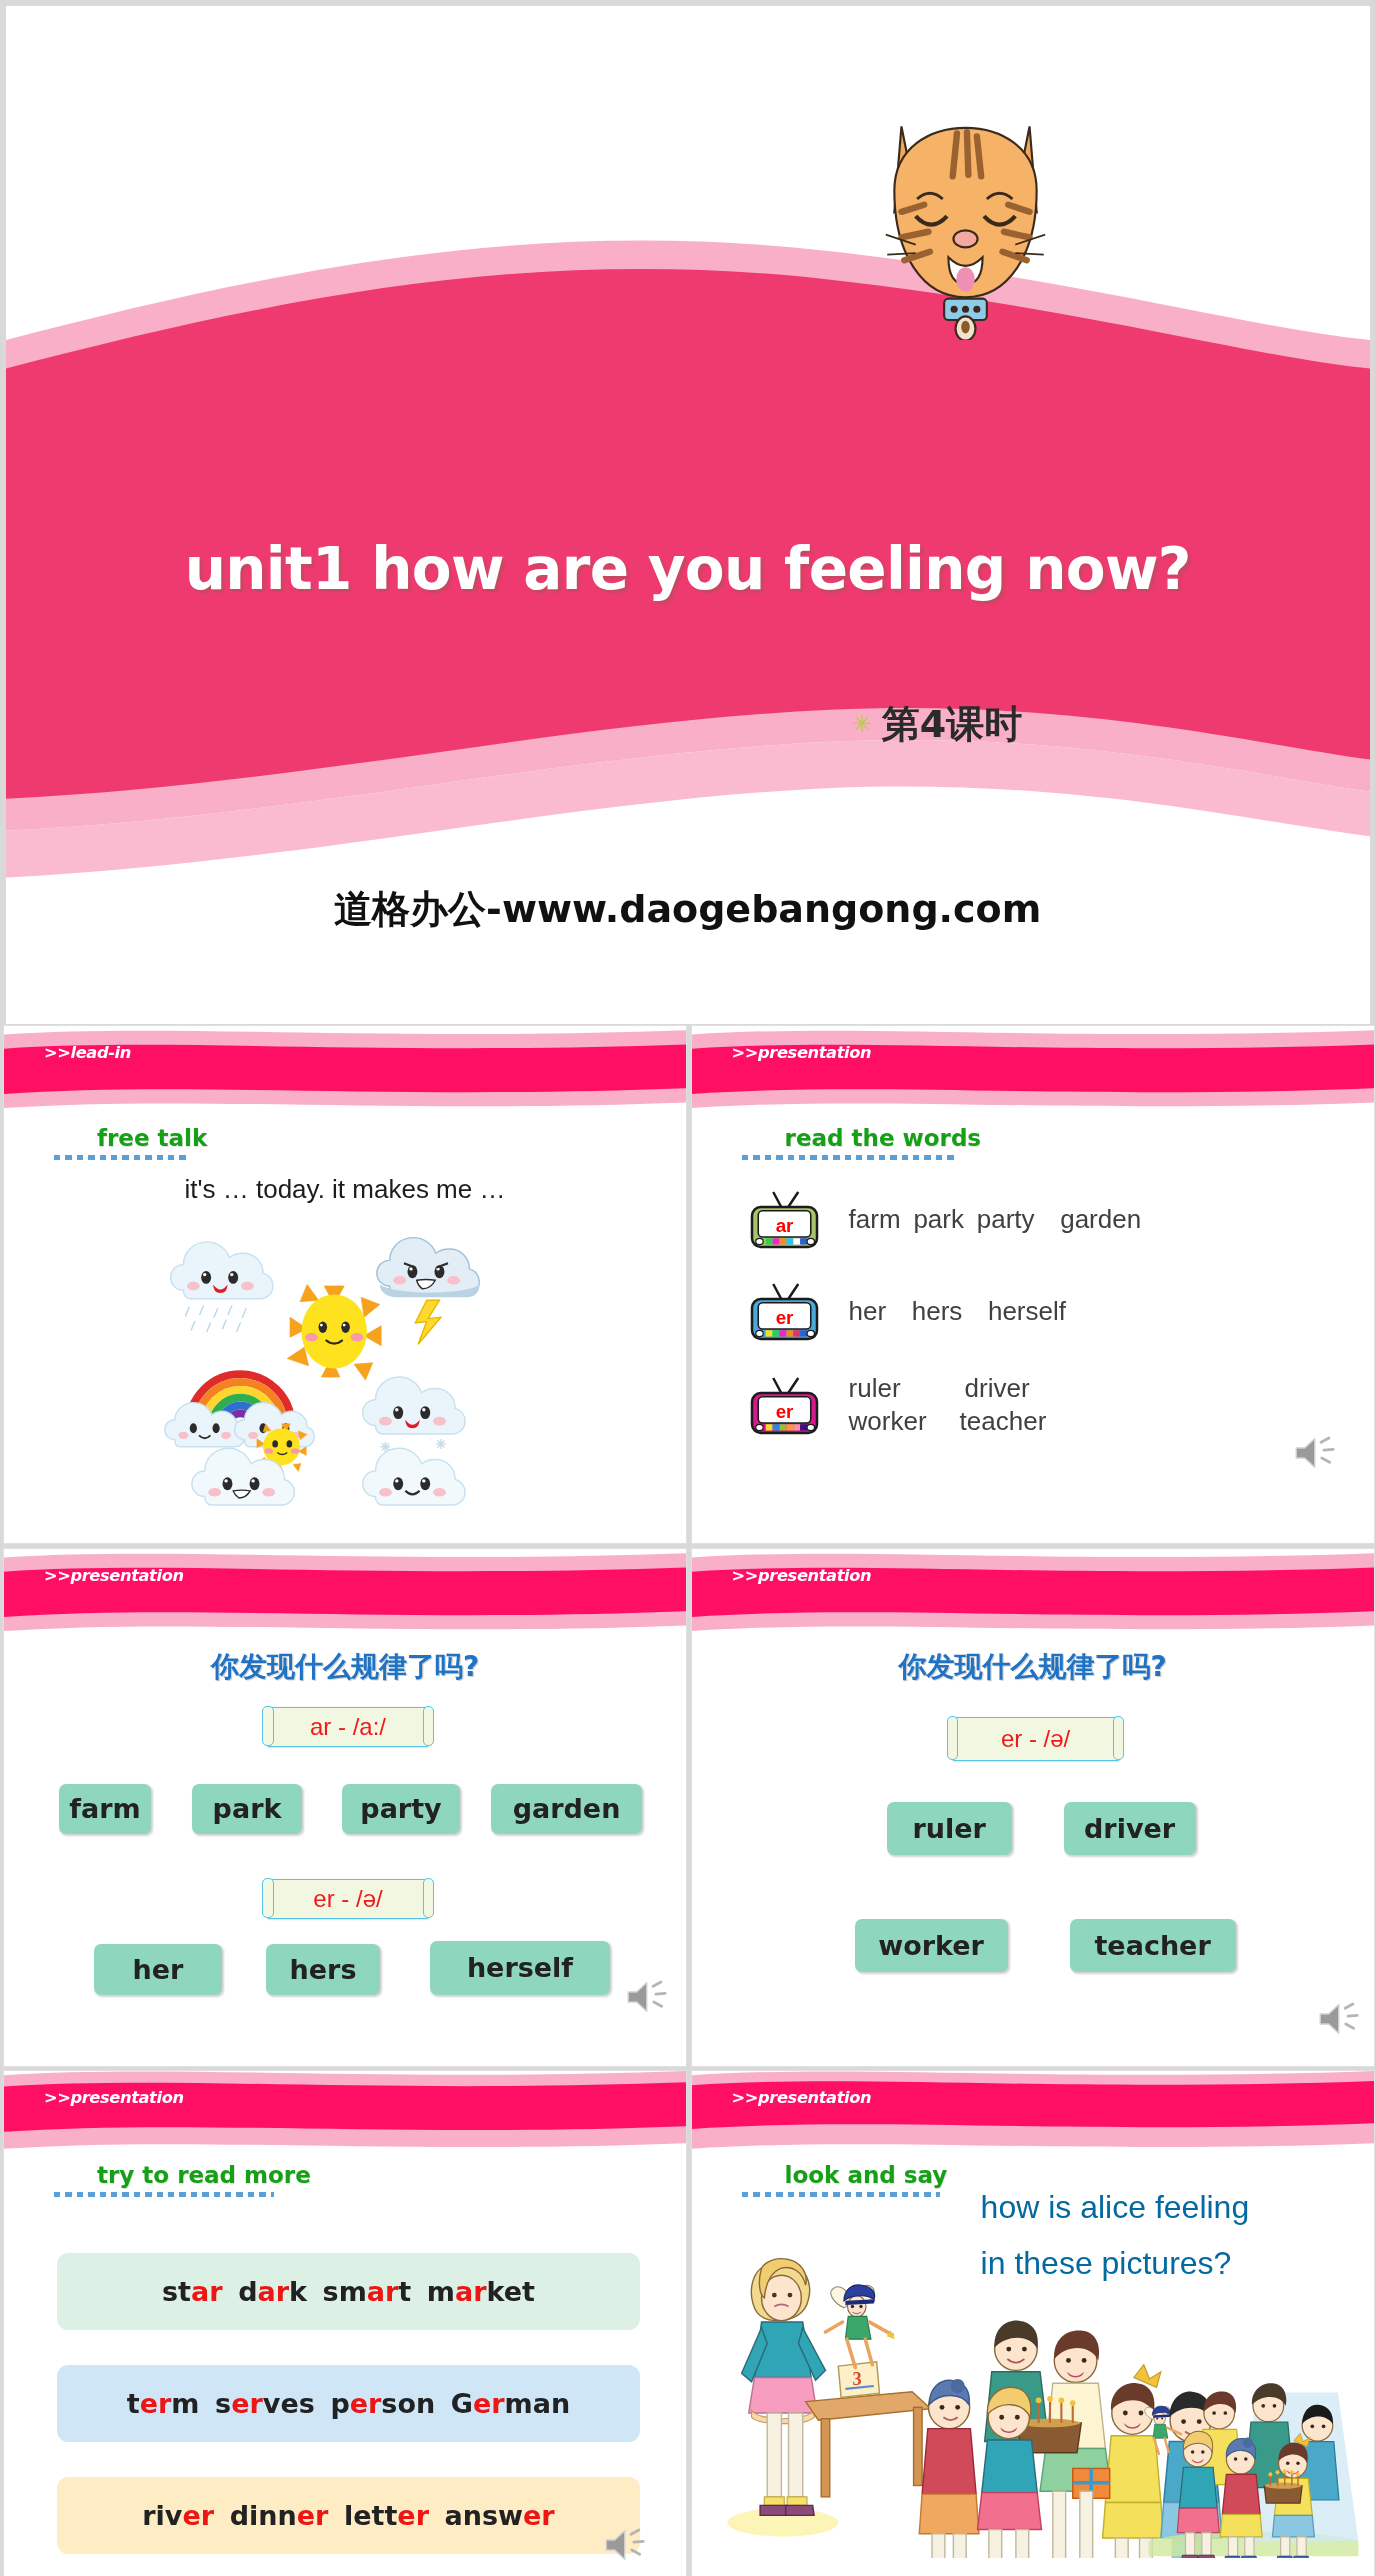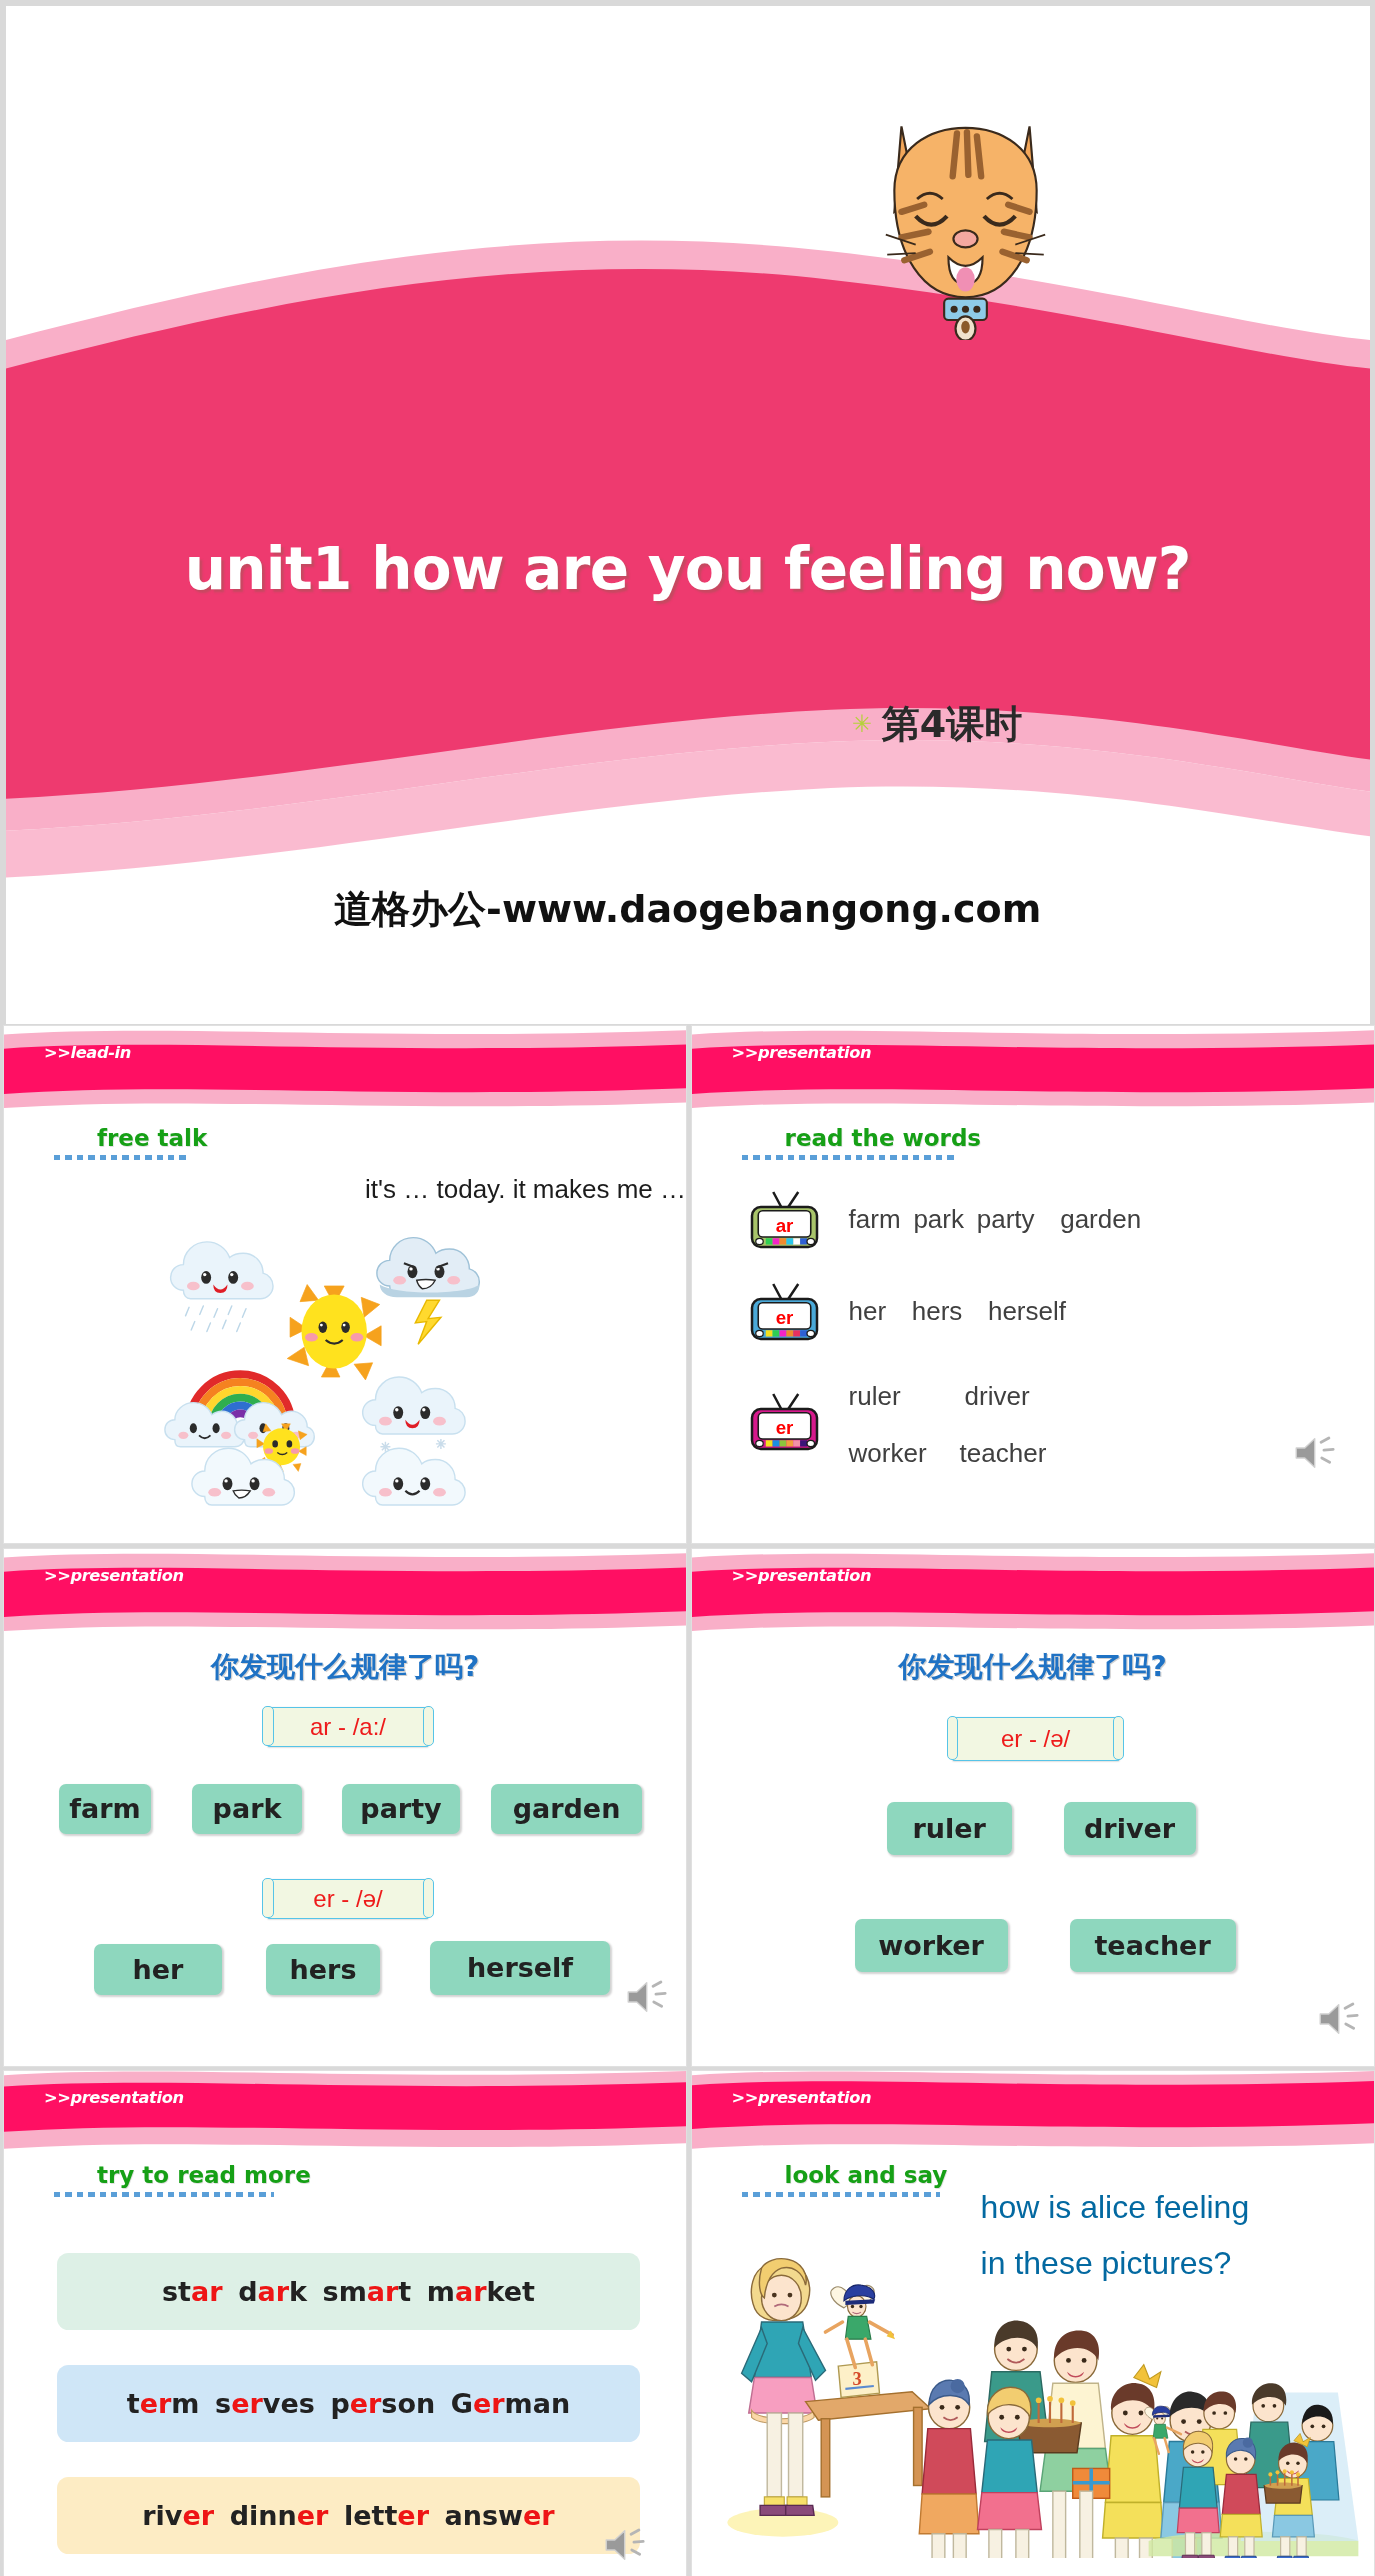--- a/index.html
+++ b/index.html
@@ -90,7 +90,7 @@
   
   .s1-line {
     position: absolute; left: 0; top: 148px; width: 100%;
-    text-align: right; font-size: 26px; color: #1c1c1c;
+    text-align: center; font-size: 26px; color: #1c1c1c;
     font-family: "Liberation Sans", sans-serif; white-space: nowrap;
   }
   .weather-art { position: absolute; left: 158px; top: 186px; width: 370px; height: 313px; }

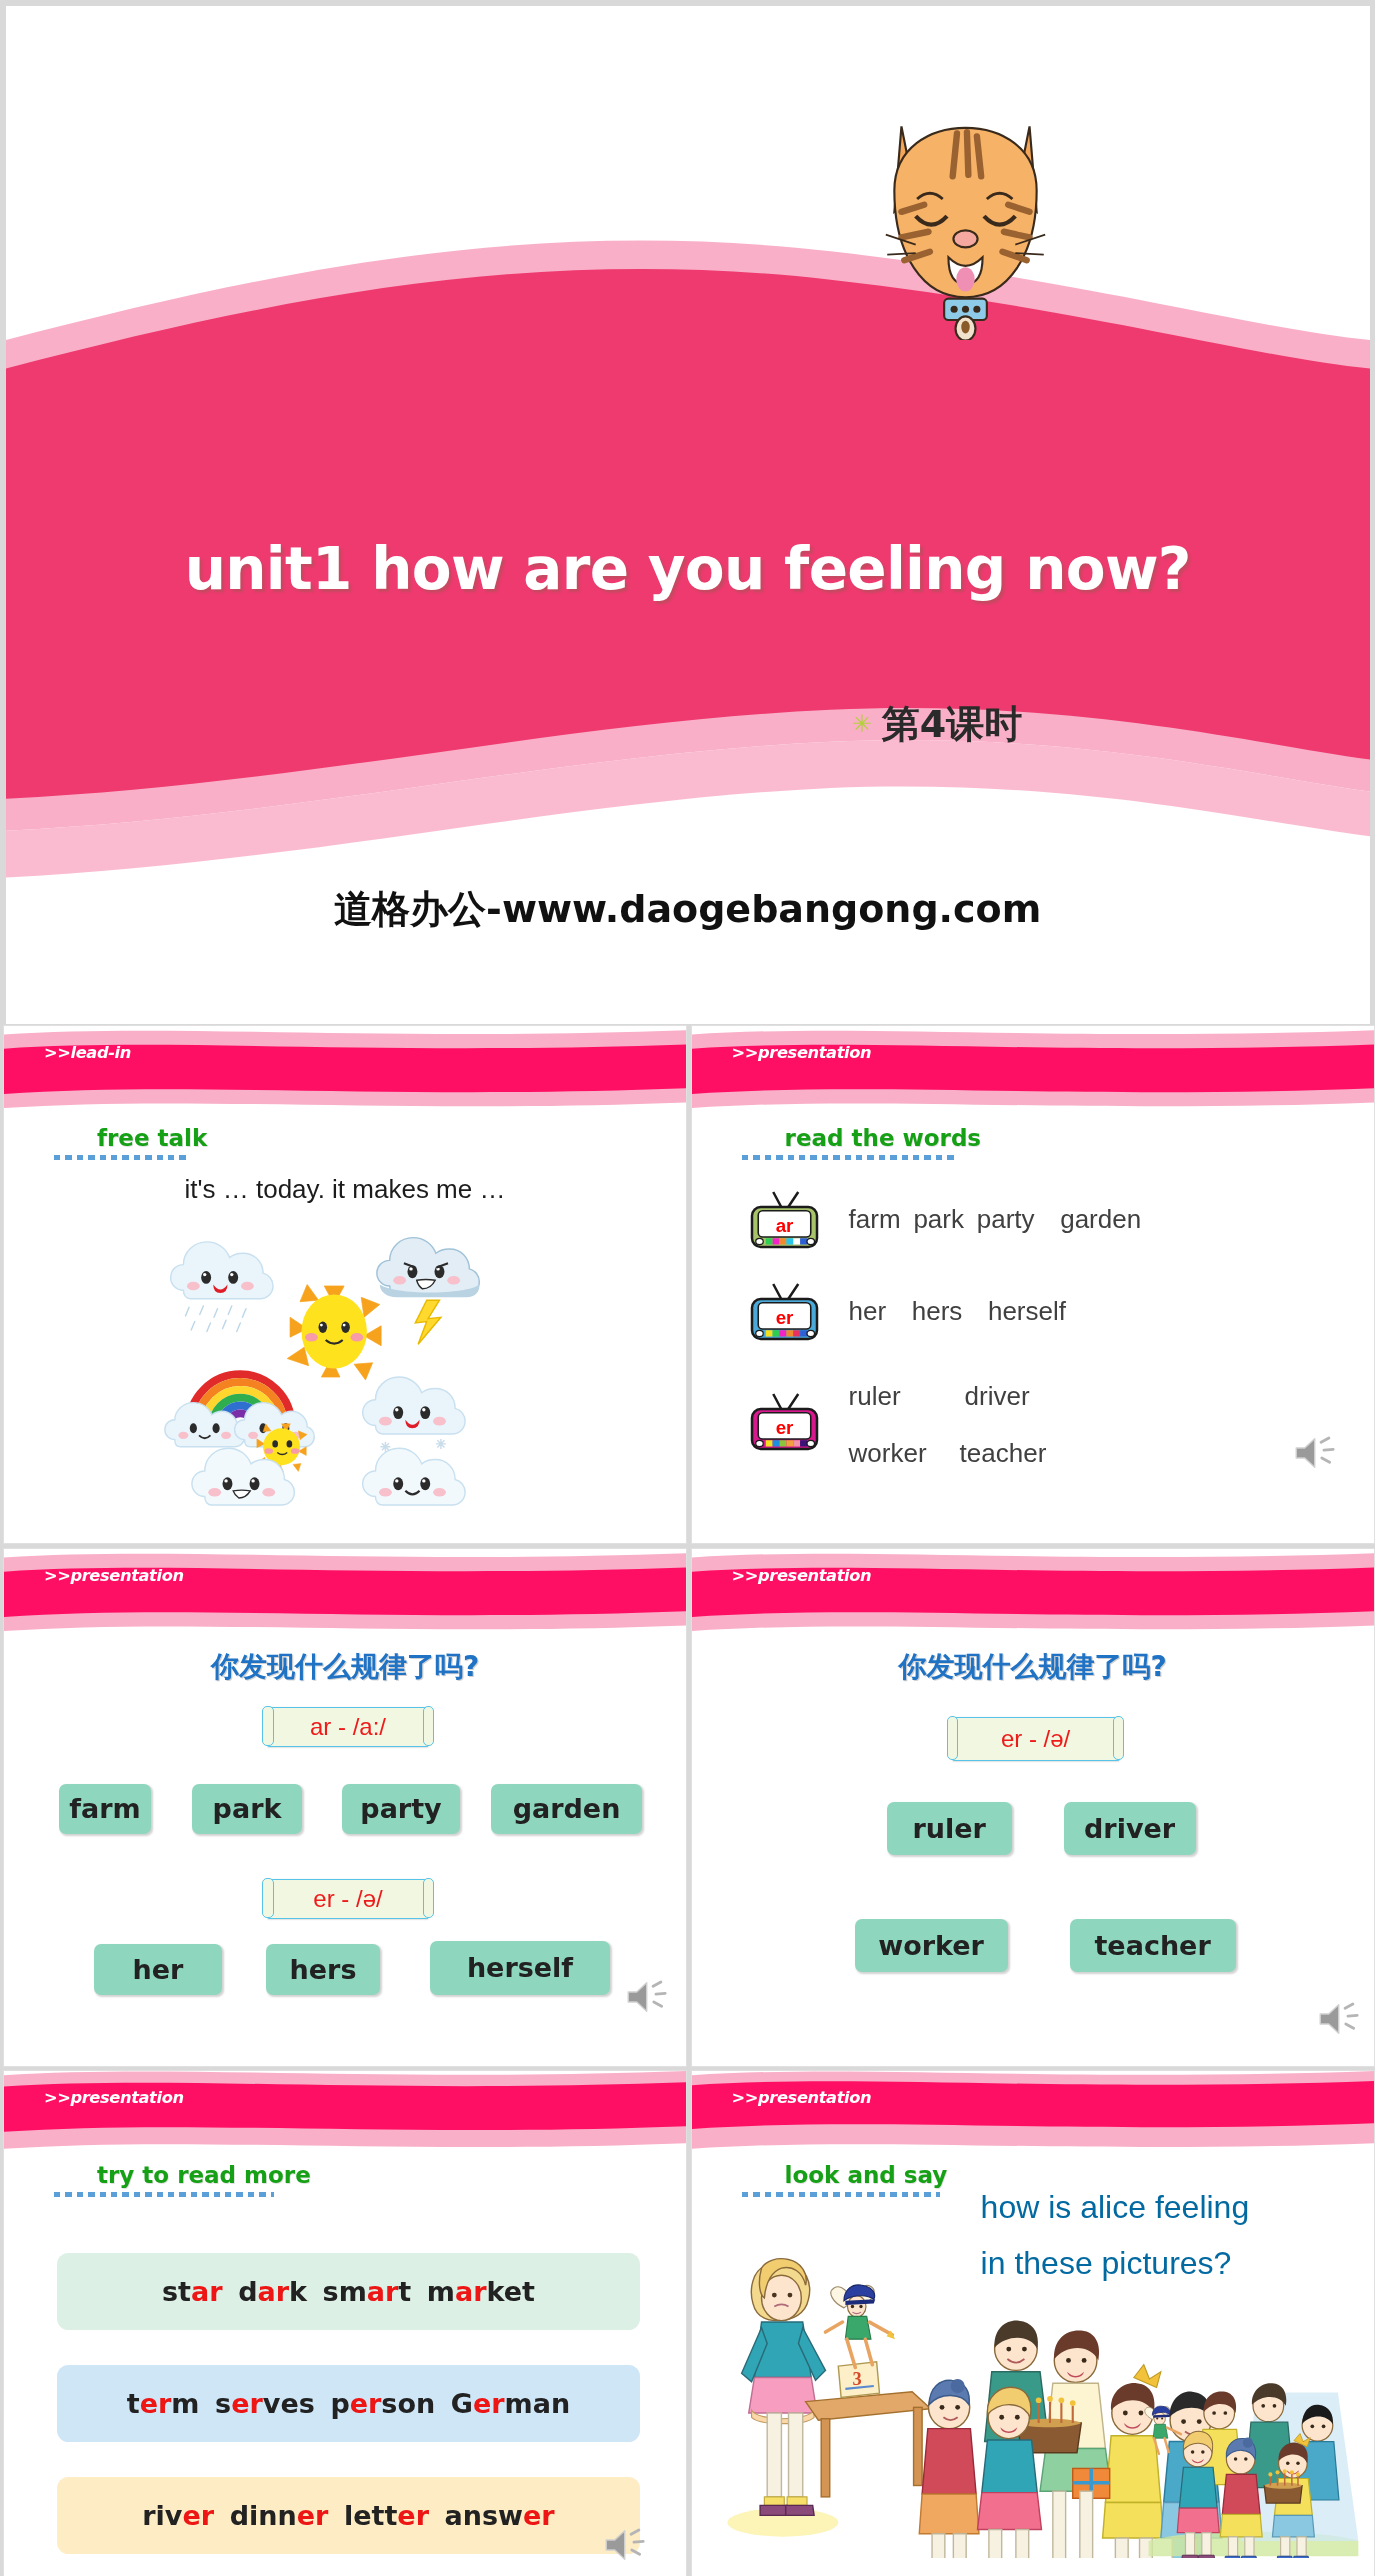--- a/index.html
+++ b/index.html
@@ -103,7 +103,7 @@
     font-family: Liberation Sans, sans-serif; white-space: nowrap;
   }
   .tv-words .gap2 { display: inline-block; width: 12.8px; }
-  .tv-stack { display: flex; flex-direction: column; gap: 26px; margin-top: 8px; }
+  .tv-stack { display: flex; flex-direction: column; gap: 2px; }
 
   
   .cn-q {

